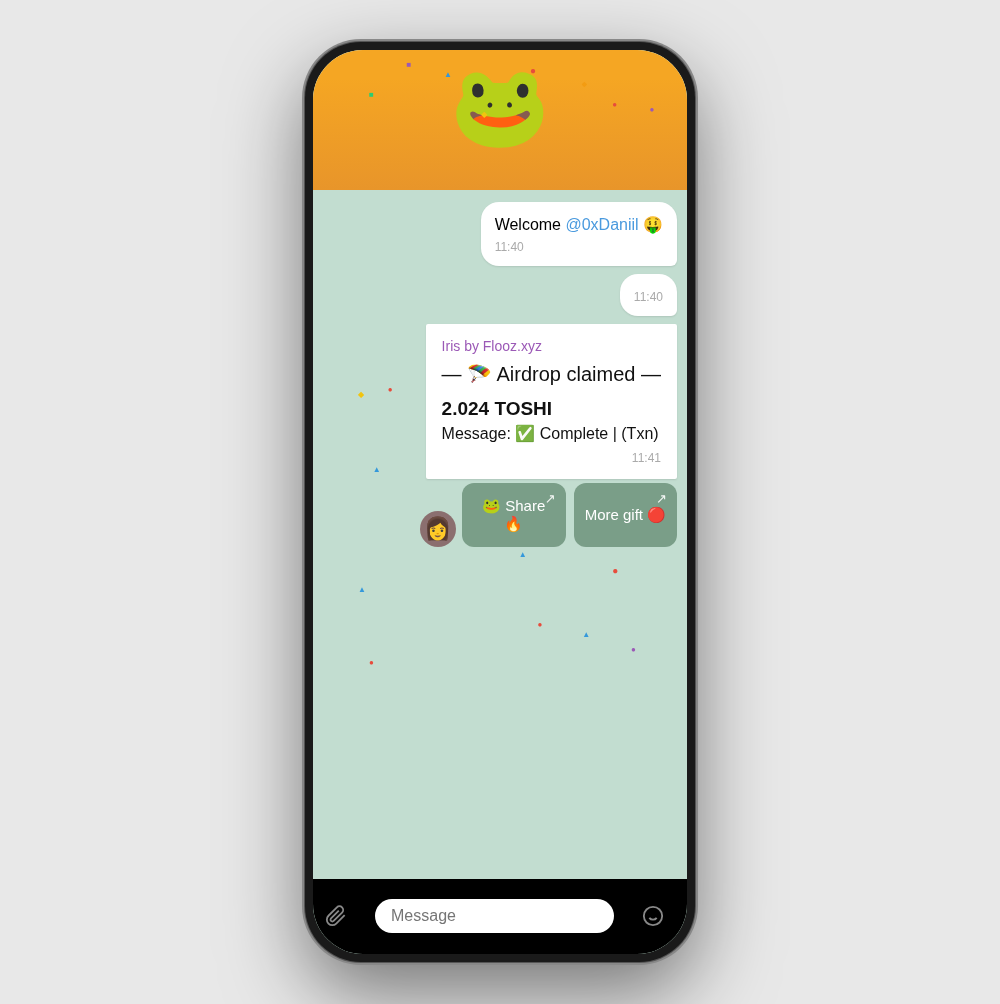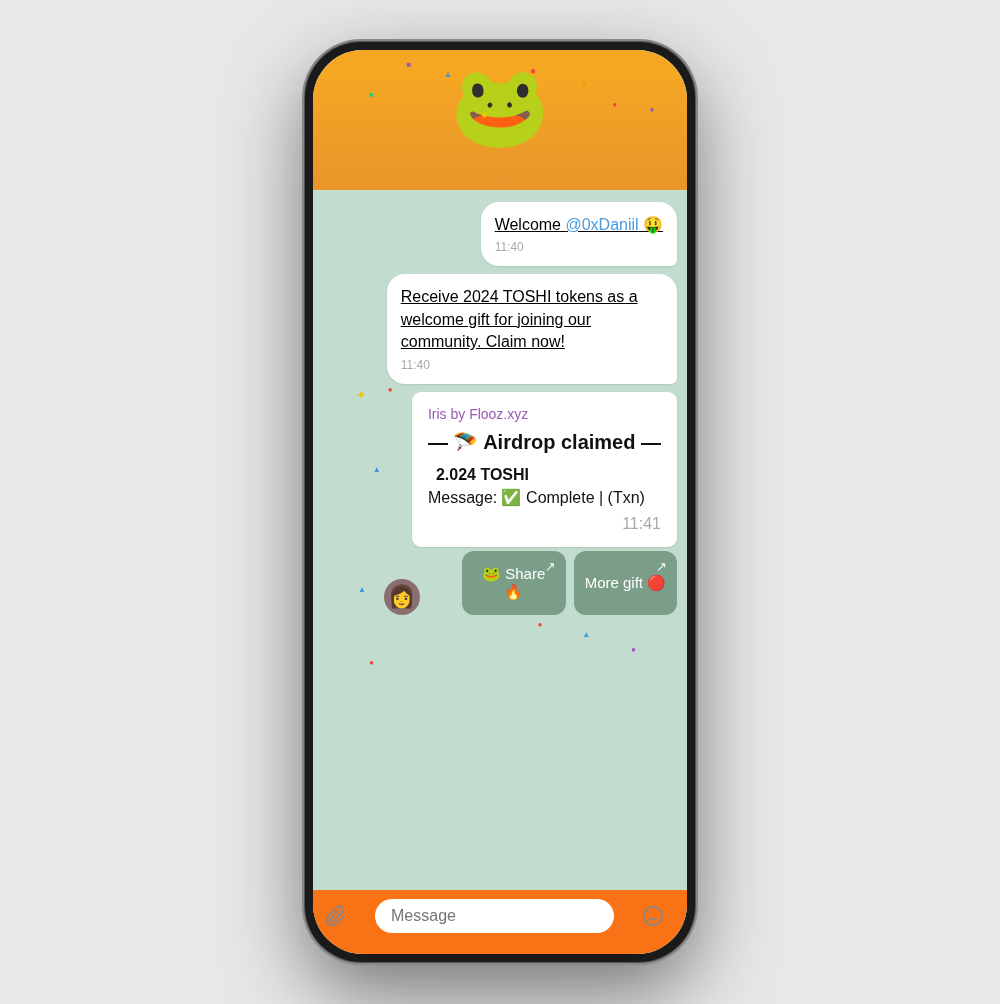--- a/index.html
+++ b/index.html
@@ -84,7 +84,6 @@
       font-size: 16px;
       color: #000;
       line-height: 1.4;
-      text-decoration: underline;
     }
 
     .message-username {

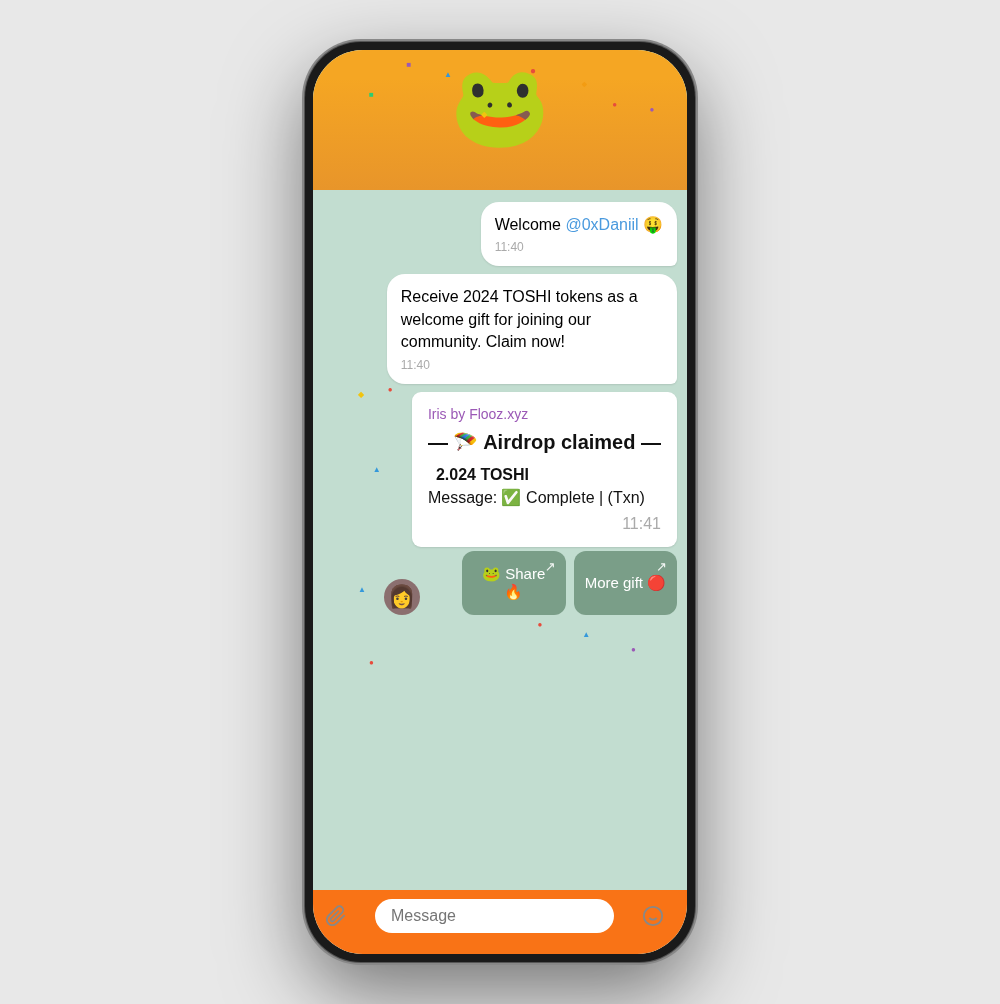--- a/index.html
+++ b/index.html
@@ -309,7 +309,6 @@
         </div>
 
         <div class="message-bubble second">
-          <div class="message-text">Receive 2024 TOSHI tokens as a welcome gift for joining our community. Claim now!</div>
           <div class="message-time">11:40</div>
         </div>
 

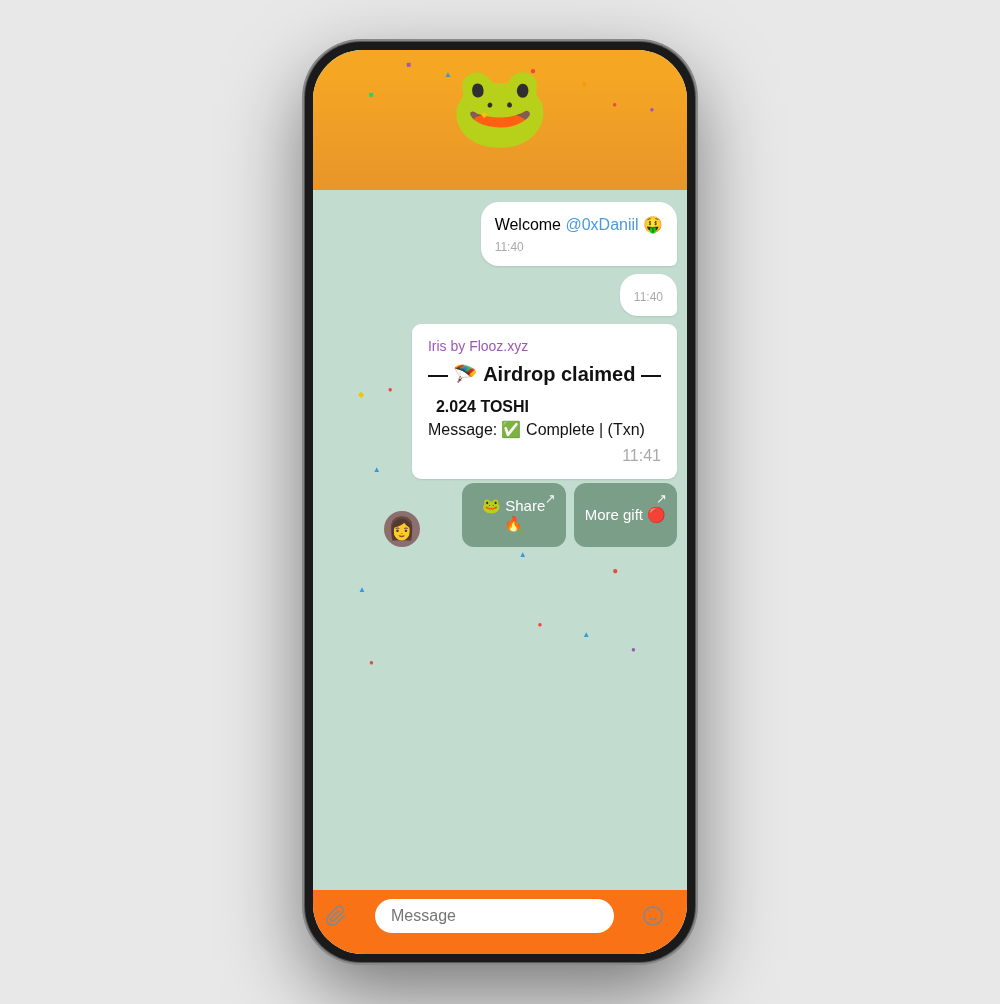--- a/index.html
+++ b/index.html
@@ -101,7 +101,7 @@
     
     .airdrop-card {
       background: white;
-      border-radius: 9px;
+      border-radius: 2px;
       padding: 14px 16px;
       max-width: 82%;
       align-self: flex-end;

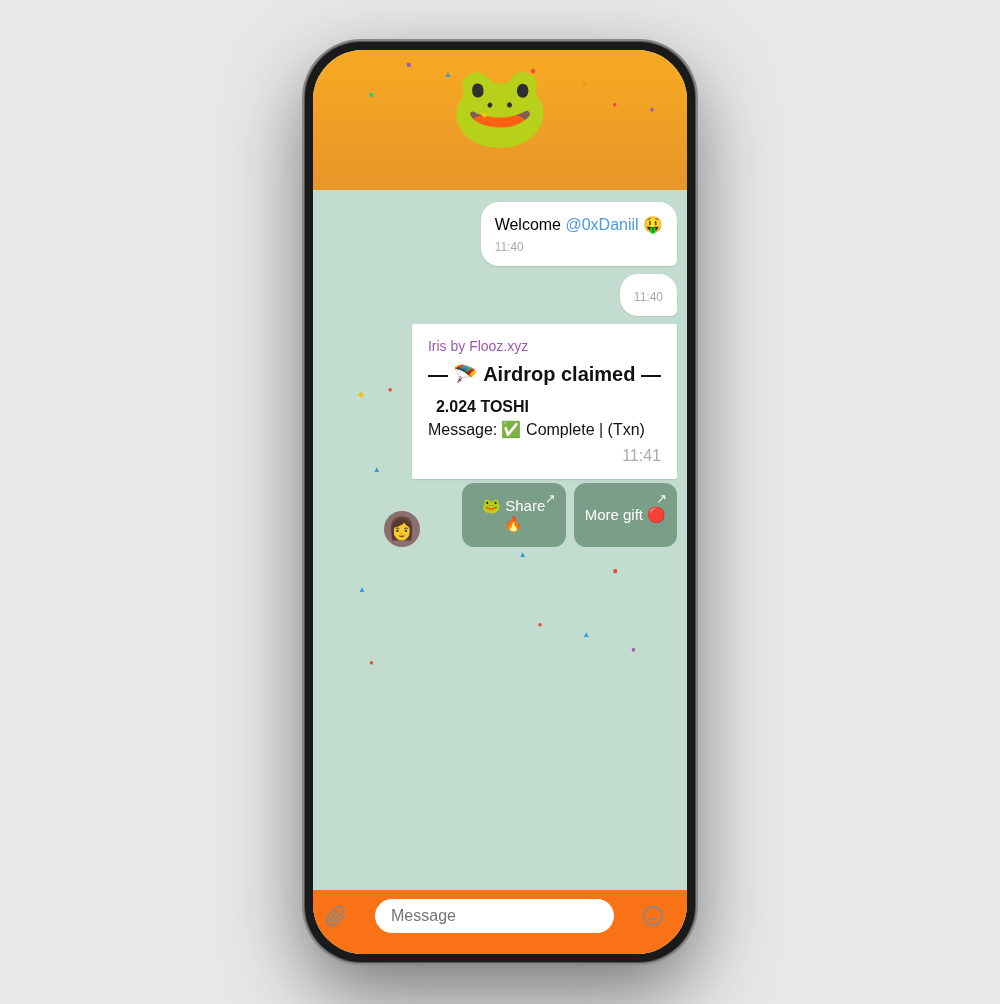--- a/index.html
+++ b/index.html
@@ -118,7 +118,7 @@
 
     .airdrop-title {
       font-size: 20px;
-      font-weight: 700;
+      font-weight: 400;
       color: #111;
       margin-bottom: 12px;
     }

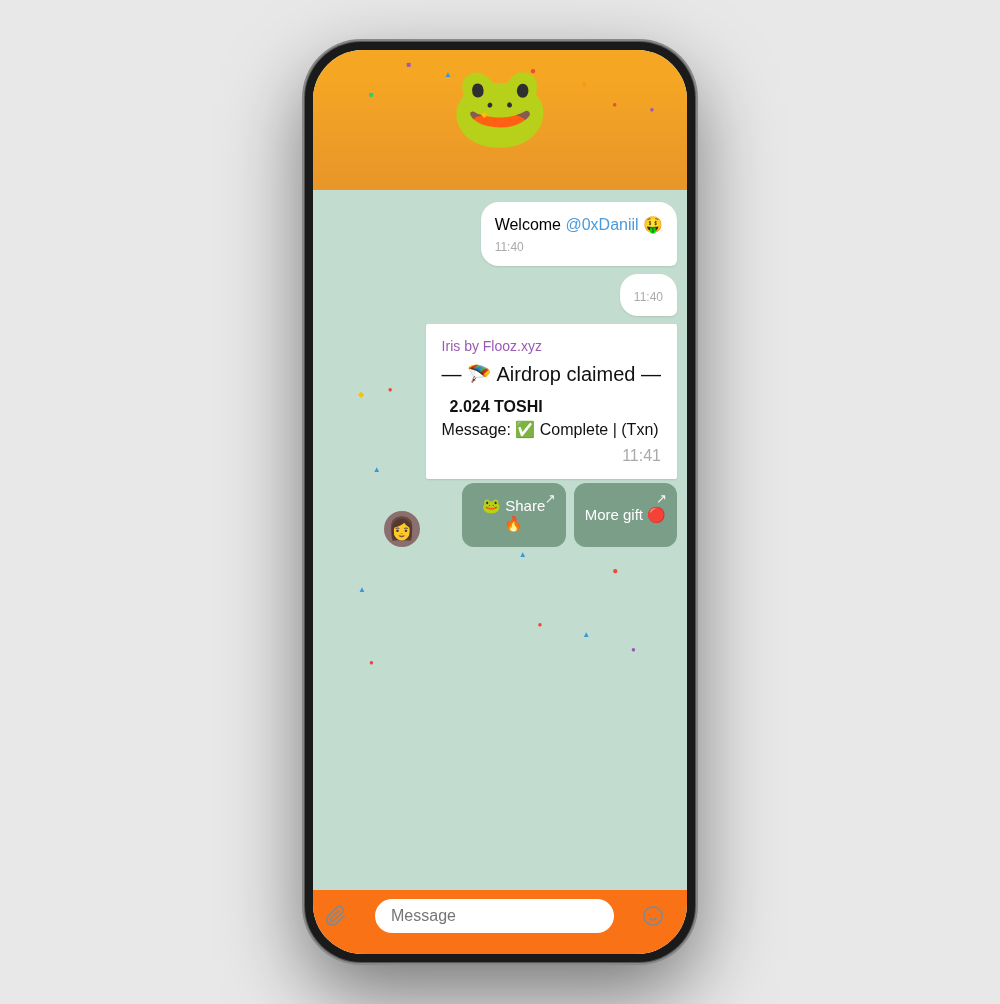--- a/index.html
+++ b/index.html
@@ -124,11 +124,10 @@
     }
 
     .toshi-amount {
-      font-size: 16px;
+      font-size: 19px;
       font-weight: 700;
       color: #111;
       margin-bottom: 4px;
-      margin-left: 8px;
     }
 
     .status-line {

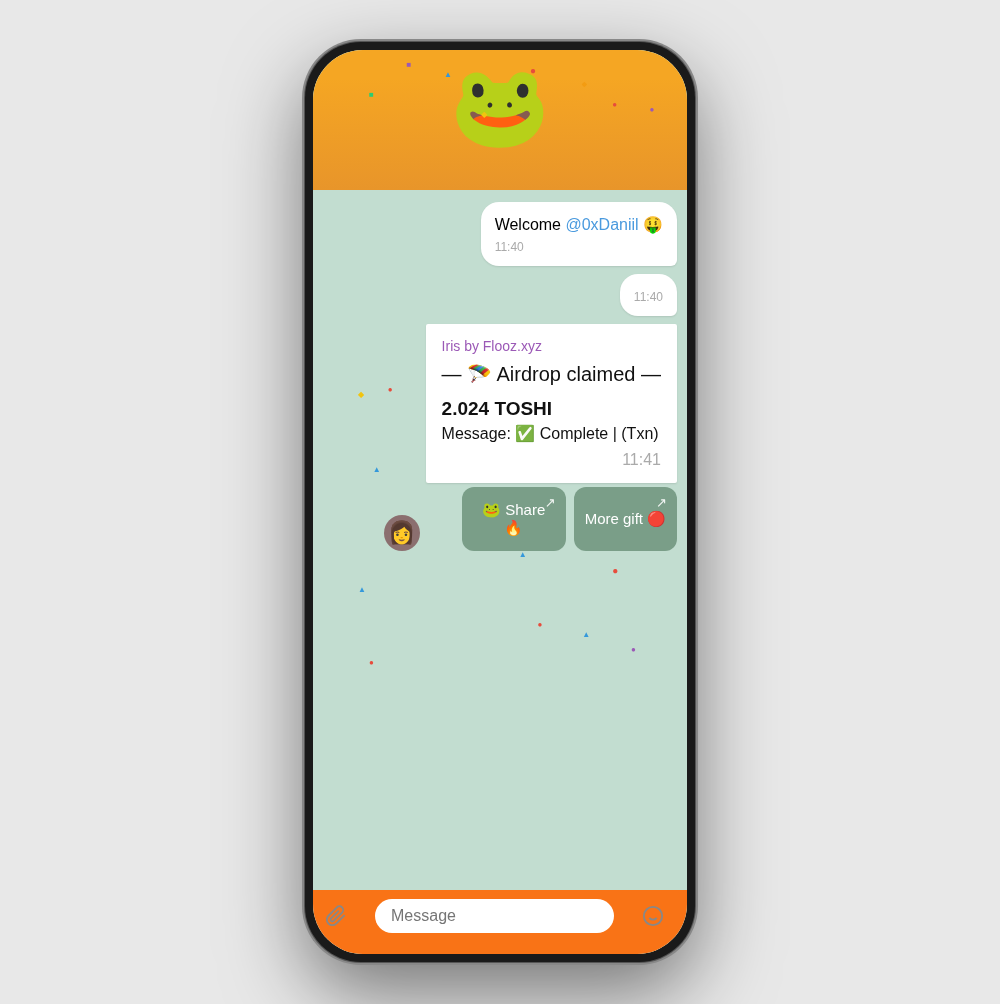--- a/index.html
+++ b/index.html
@@ -137,7 +137,7 @@
     }
 
     .card-time {
-      font-size: 16px;
+      font-size: 12px;
       color: #aaa;
       text-align: right;
     }

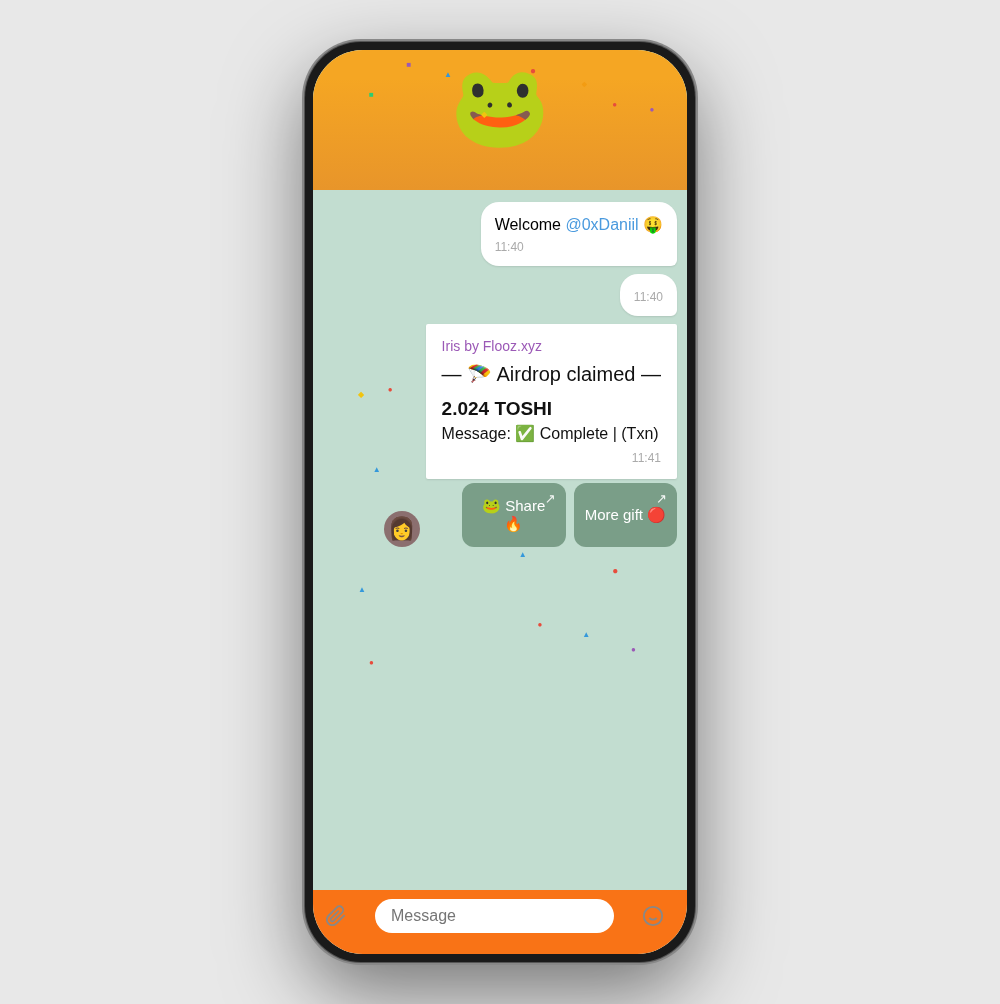--- a/index.html
+++ b/index.html
@@ -323,7 +323,7 @@
           <div class="avatar">
             <span style="font-size:22px;">👩</span>
           </div>
-          <div class="action-buttons" style="max-width:unset;margin-left:36px;">
+          <div class="action-buttons" style="max-width:unset;">
             <button class="action-btn">
               <span>🐸 Share 🔥</span>
               <span class="btn-arrow">↗</span>

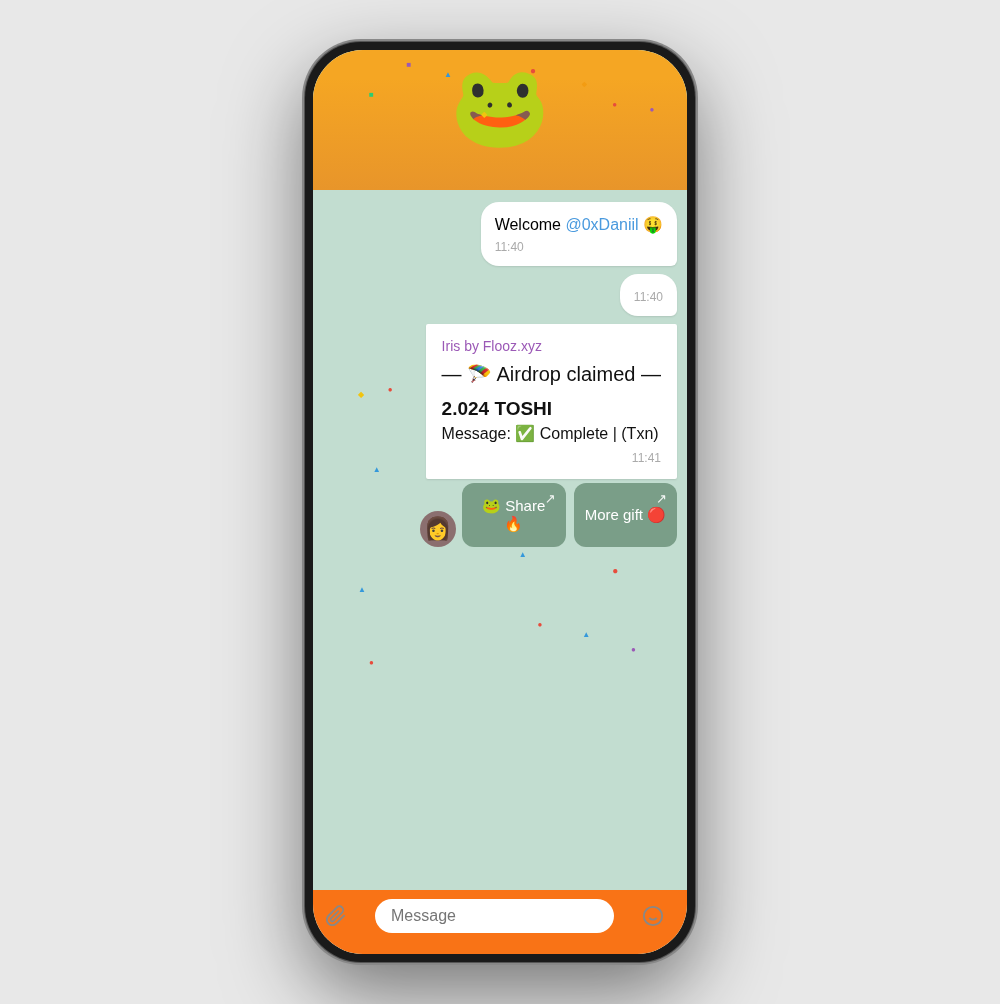--- a/index.html
+++ b/index.html
@@ -191,8 +191,8 @@
 
     
     .input-bar {
-      background: #f97316;
-      padding: 8px 12px 20px;
+      background: #000000;
+      padding: 19px 12px 20px;
       display: flex;
       align-items: center;
       gap: 28px;

